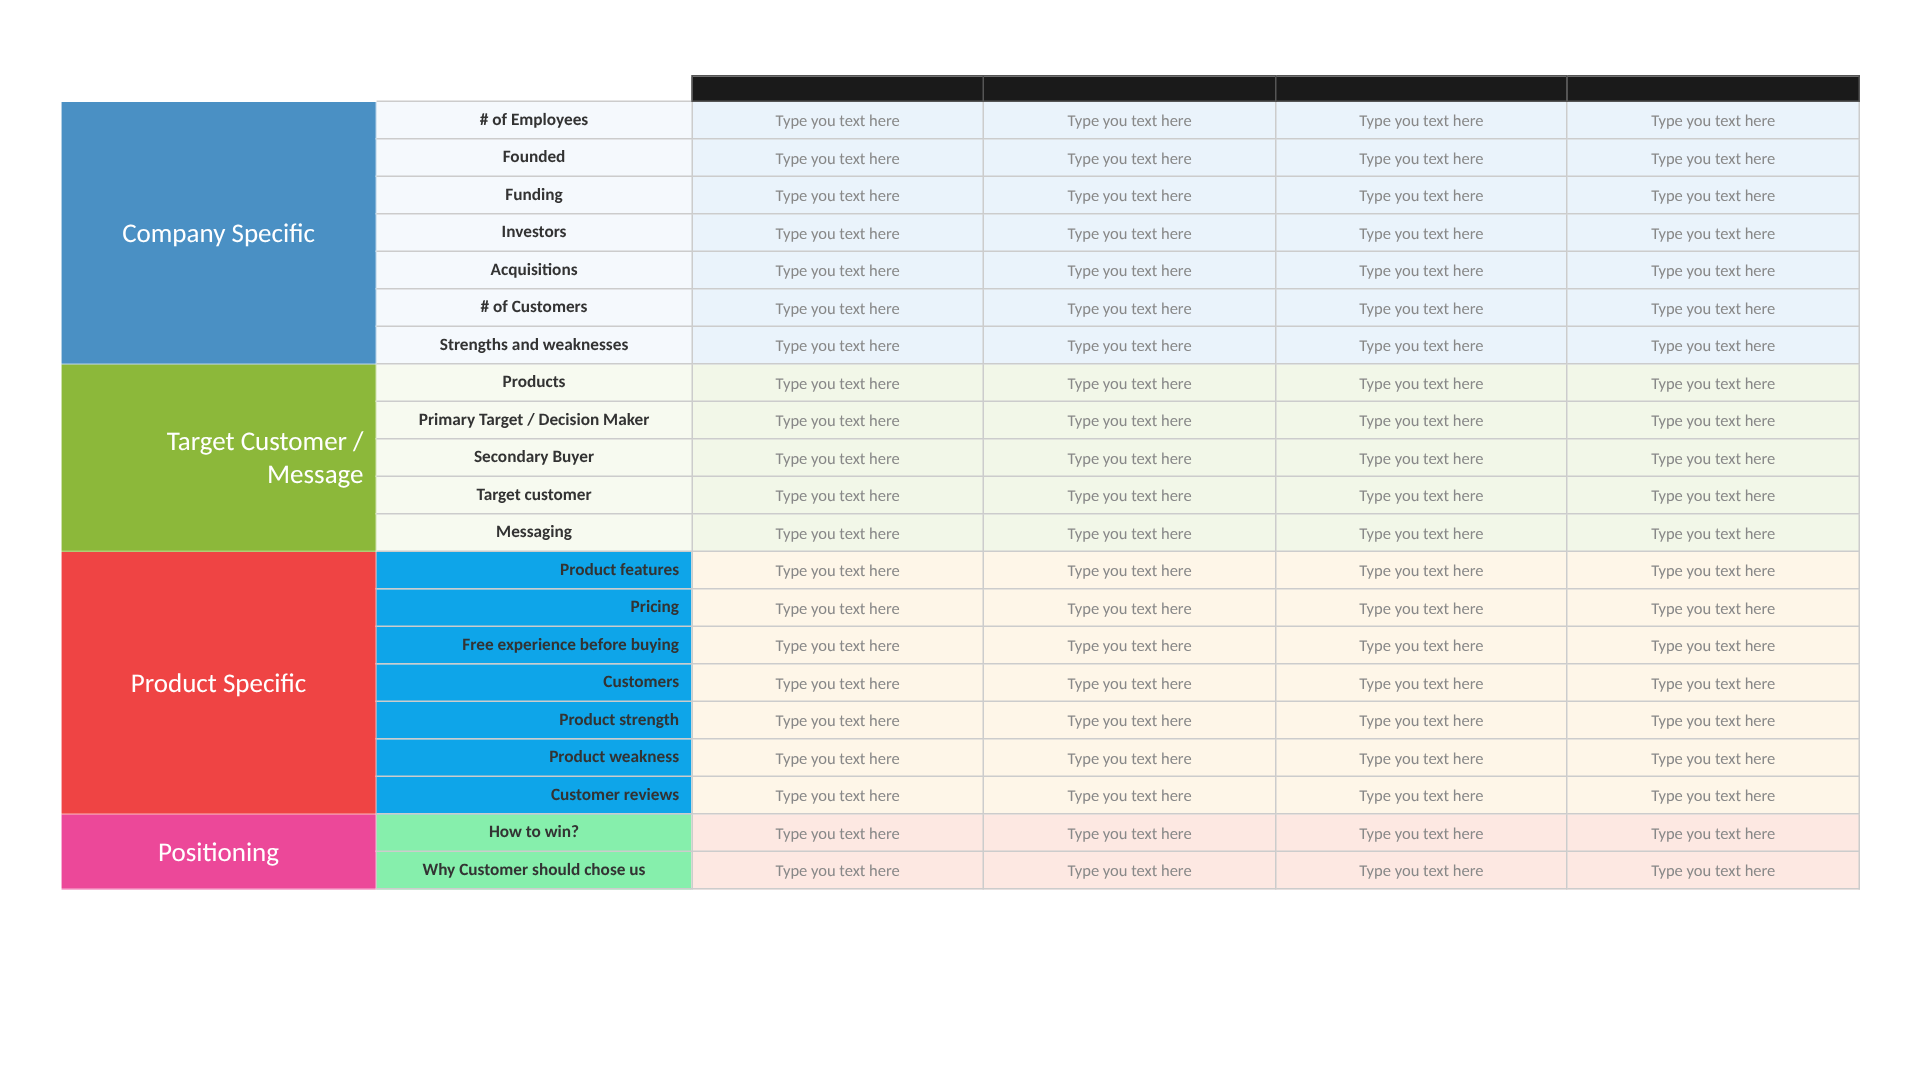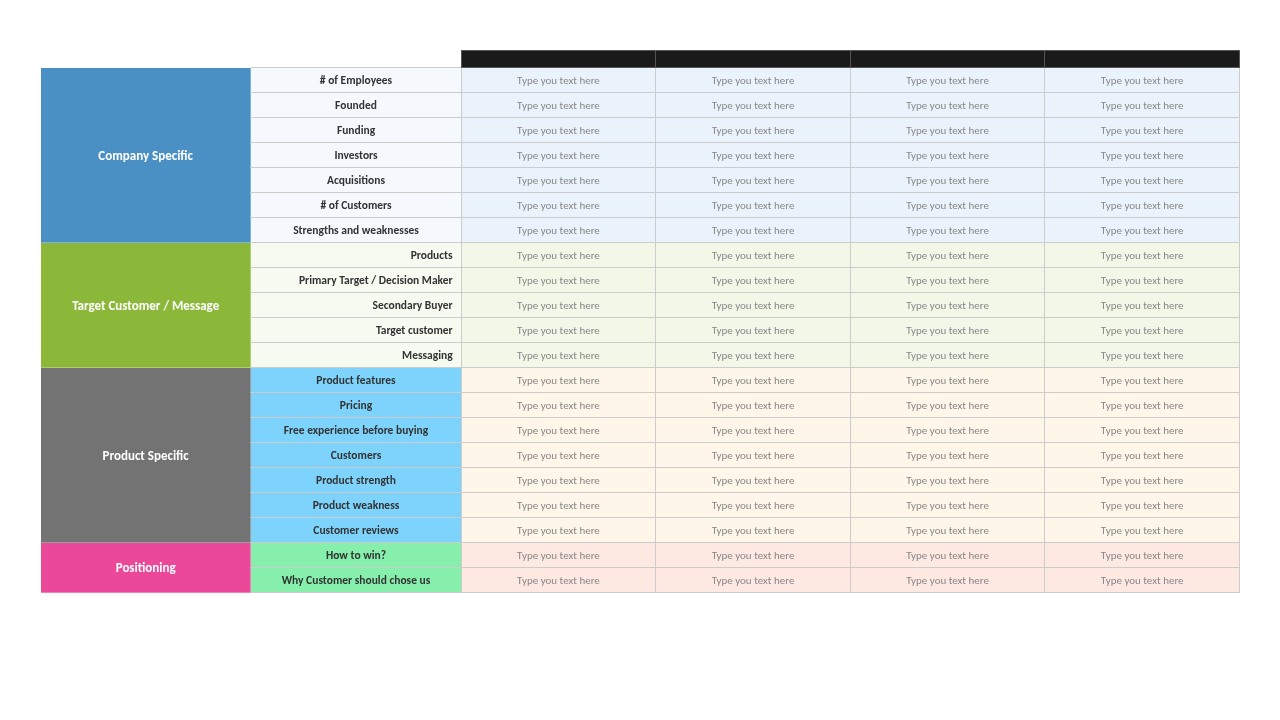--- a/index.html
+++ b/index.html
@@ -71,8 +71,8 @@
     }
     .category-cell {
       text-align: center;
-      font-weight: 700;
-      font-size: 13px;
+      font-weight: 400;
+      font-size: 18px;
       color: #ffffff;
       border: 1px solid rgba(255,255,255,0.3);
     }

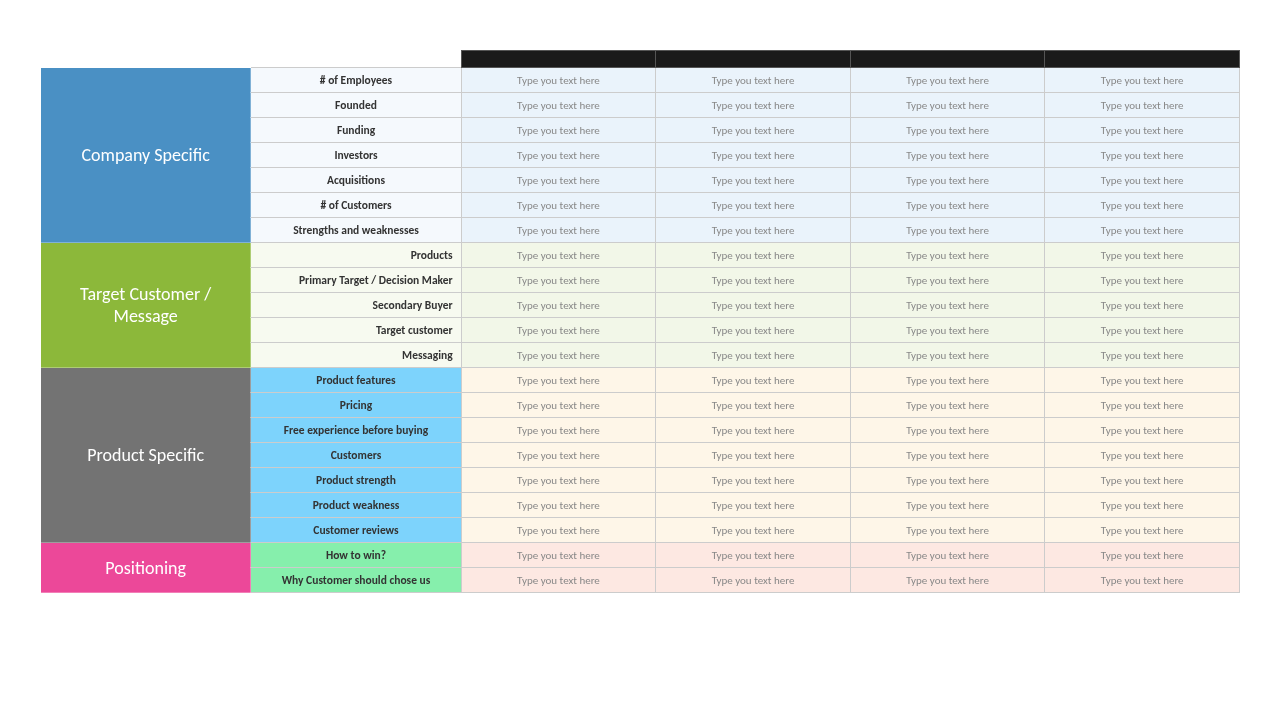--- a/index.html
+++ b/index.html
@@ -104,7 +104,7 @@
     .row-positioning td.data-cell { background: #FDE8E2; }
 
     .row-company td.row-label-cell { background: #F5F9FD; }
-    .row-target td.row-label-cell { background: #F7FAF0; text-align: right; }
+    .row-target td.row-label-cell { background: #F7FAF0; }
     .row-product td.row-label-cell { background: #7dd3fc; }
     .row-positioning td.row-label-cell { background: #86efac; }
   </style>

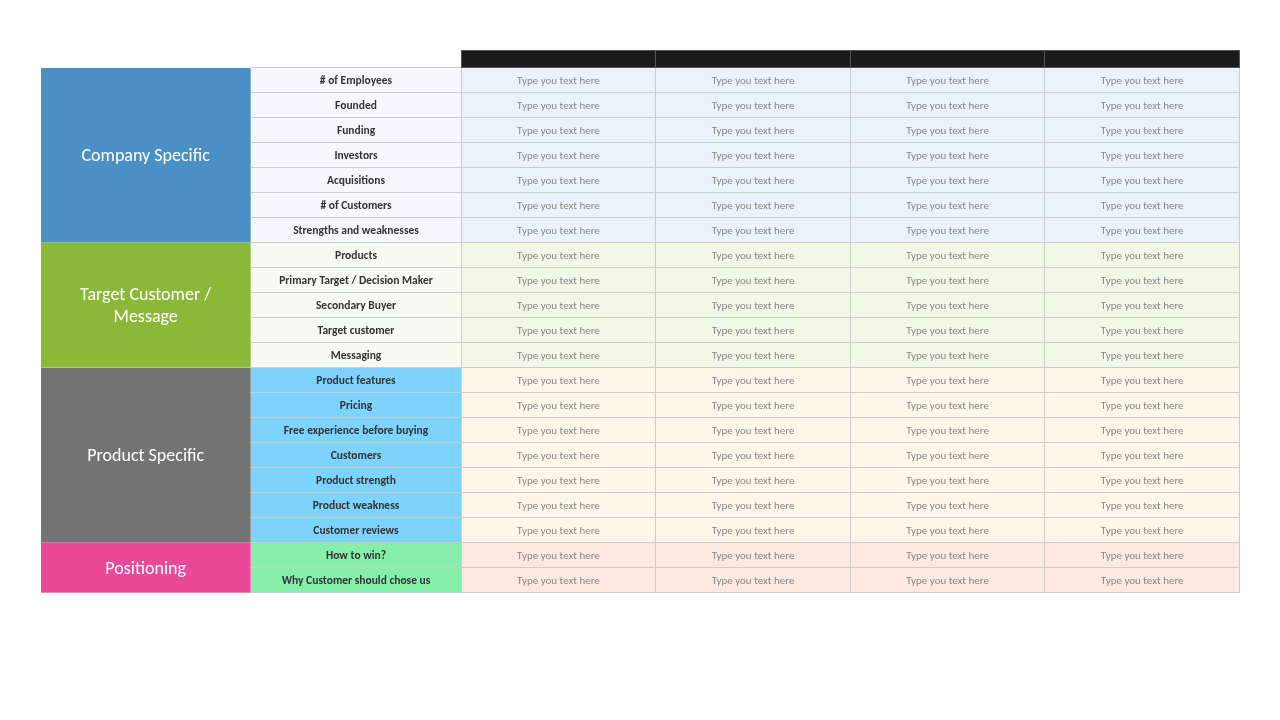--- a/index.html
+++ b/index.html
@@ -93,7 +93,7 @@
 
     
     .cat-company { background: #4A90C4; }
-    .cat-target { background: #8CB83A; }
+    .cat-target { background: #8CB83A; text-align: right; }
     .cat-product { background: #737373; }
     .cat-positioning { background: #ec4899; }
 

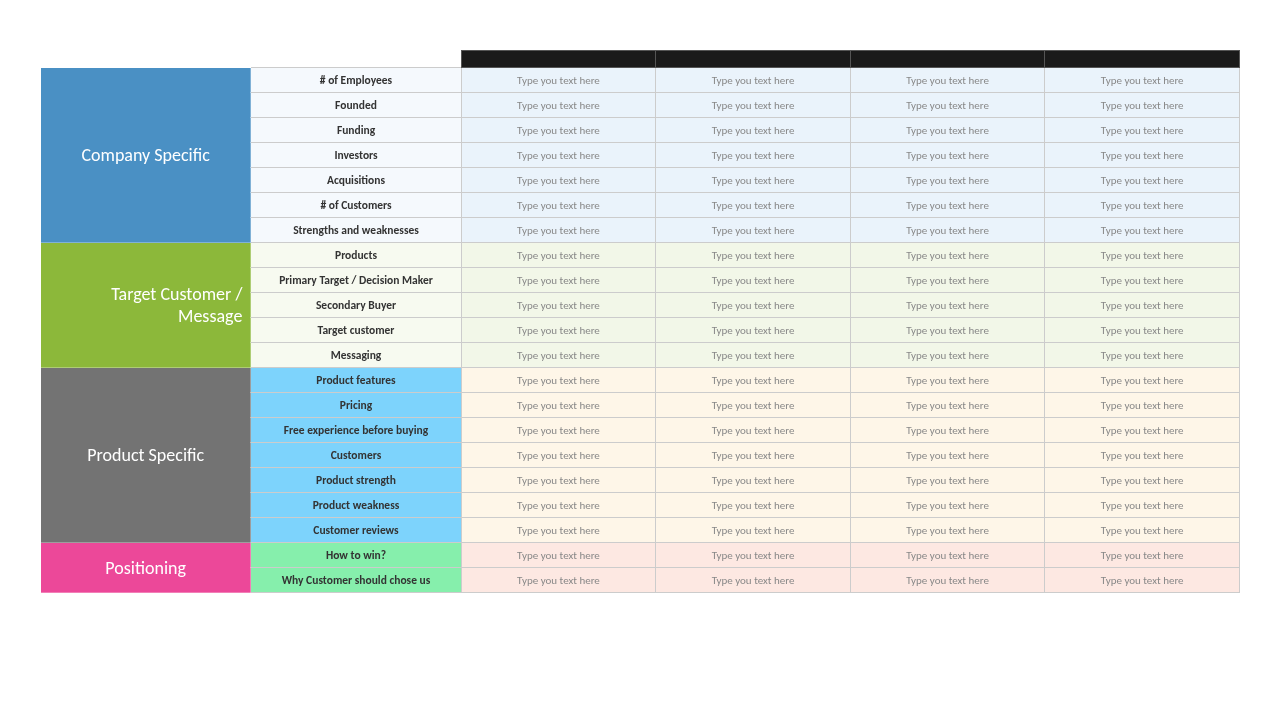--- a/index.html
+++ b/index.html
@@ -105,7 +105,7 @@
 
     .row-company td.row-label-cell { background: #F5F9FD; }
     .row-target td.row-label-cell { background: #F7FAF0; }
-    .row-product td.row-label-cell { background: #7dd3fc; }
+    .row-product td.row-label-cell { background: #0ea5e9; text-align: right; }
     .row-positioning td.row-label-cell { background: #86efac; }
   </style>
 </head>

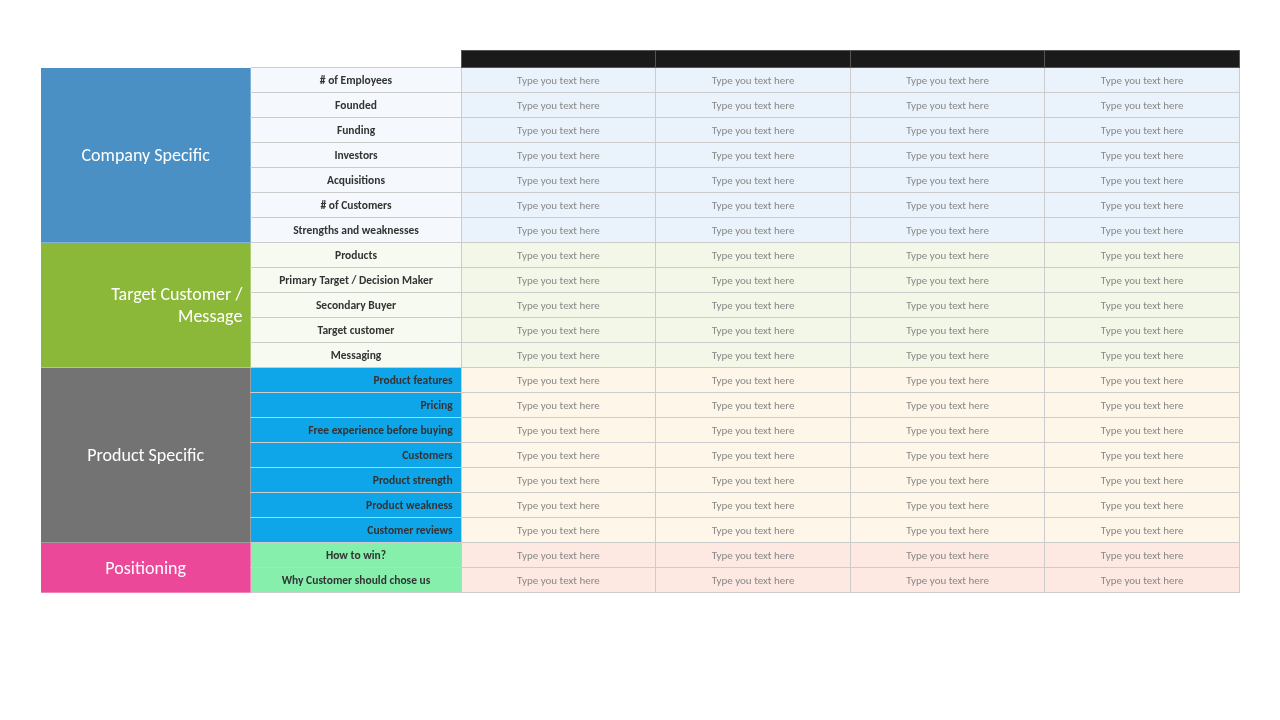--- a/index.html
+++ b/index.html
@@ -94,7 +94,7 @@
     
     .cat-company { background: #4A90C4; }
     .cat-target { background: #8CB83A; text-align: right; }
-    .cat-product { background: #737373; }
+    .cat-product { background: #ef4444; }
     .cat-positioning { background: #ec4899; }
 
     

